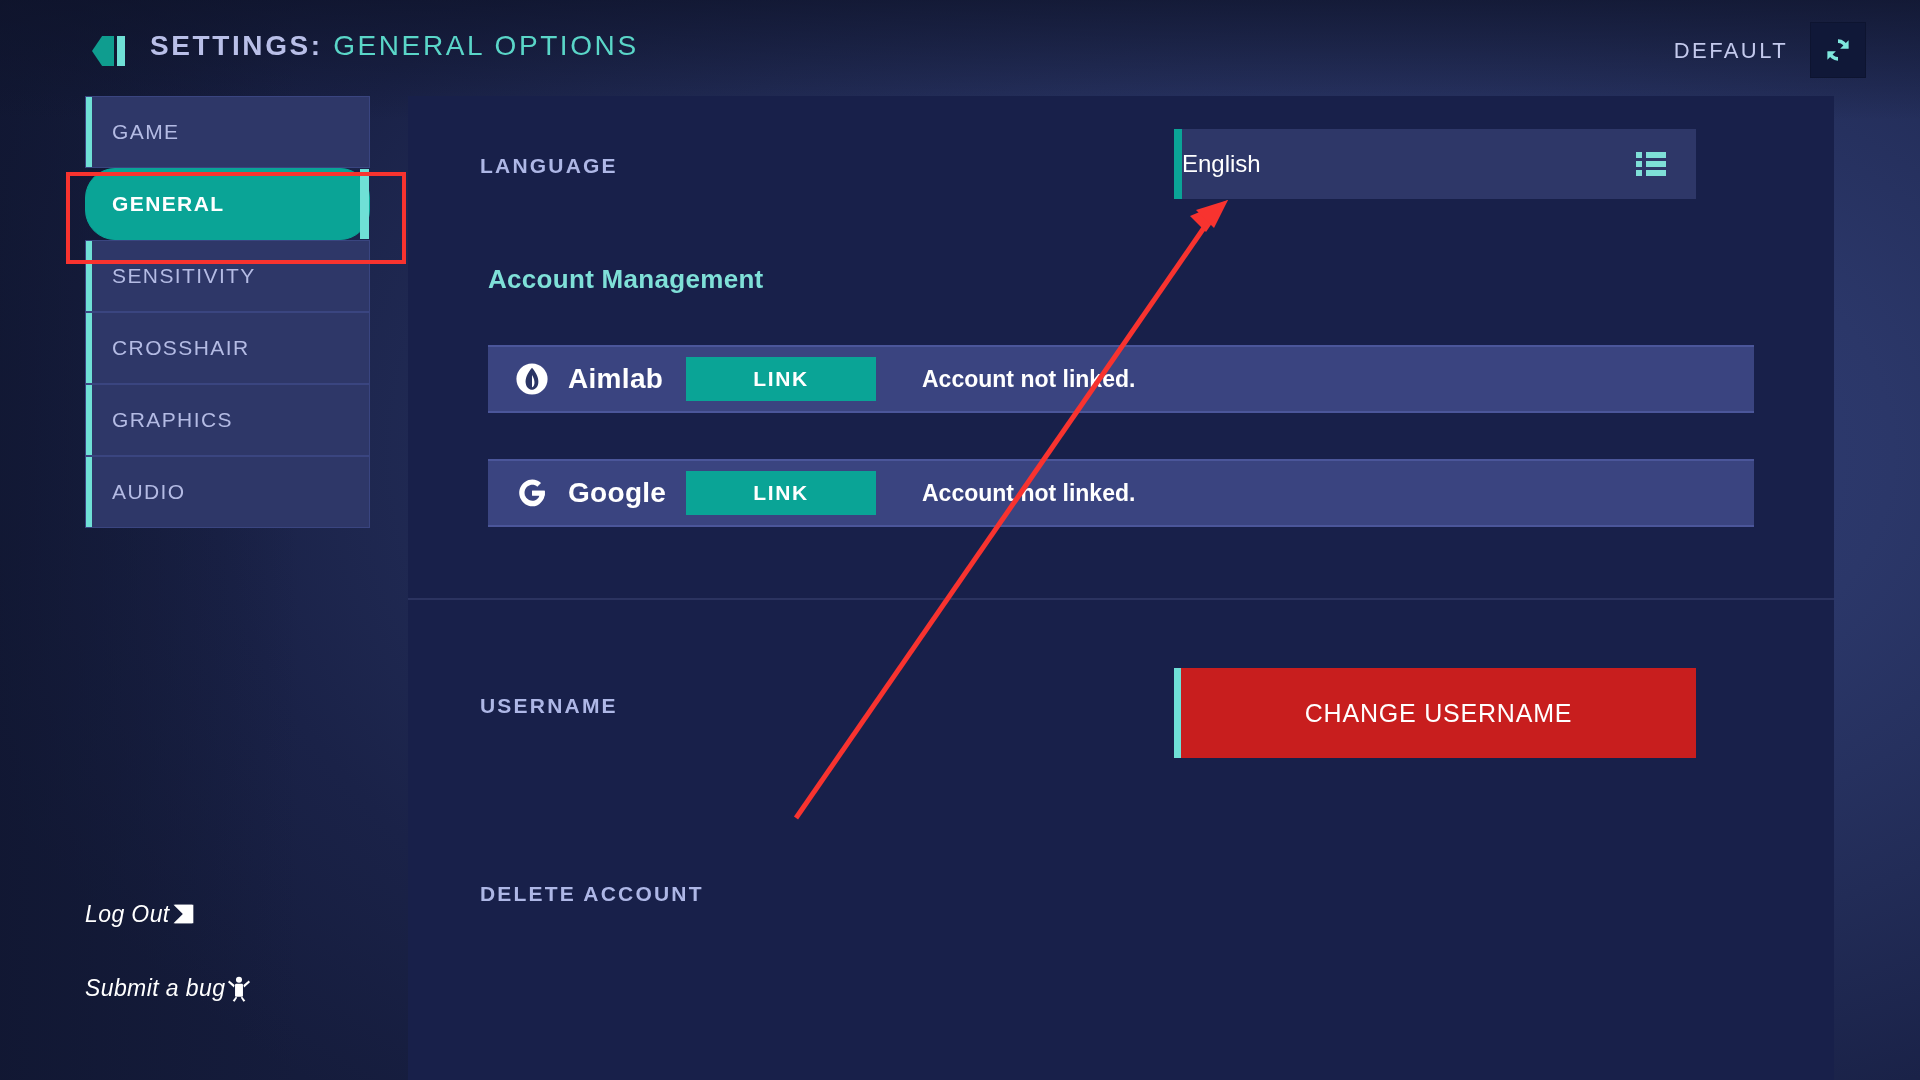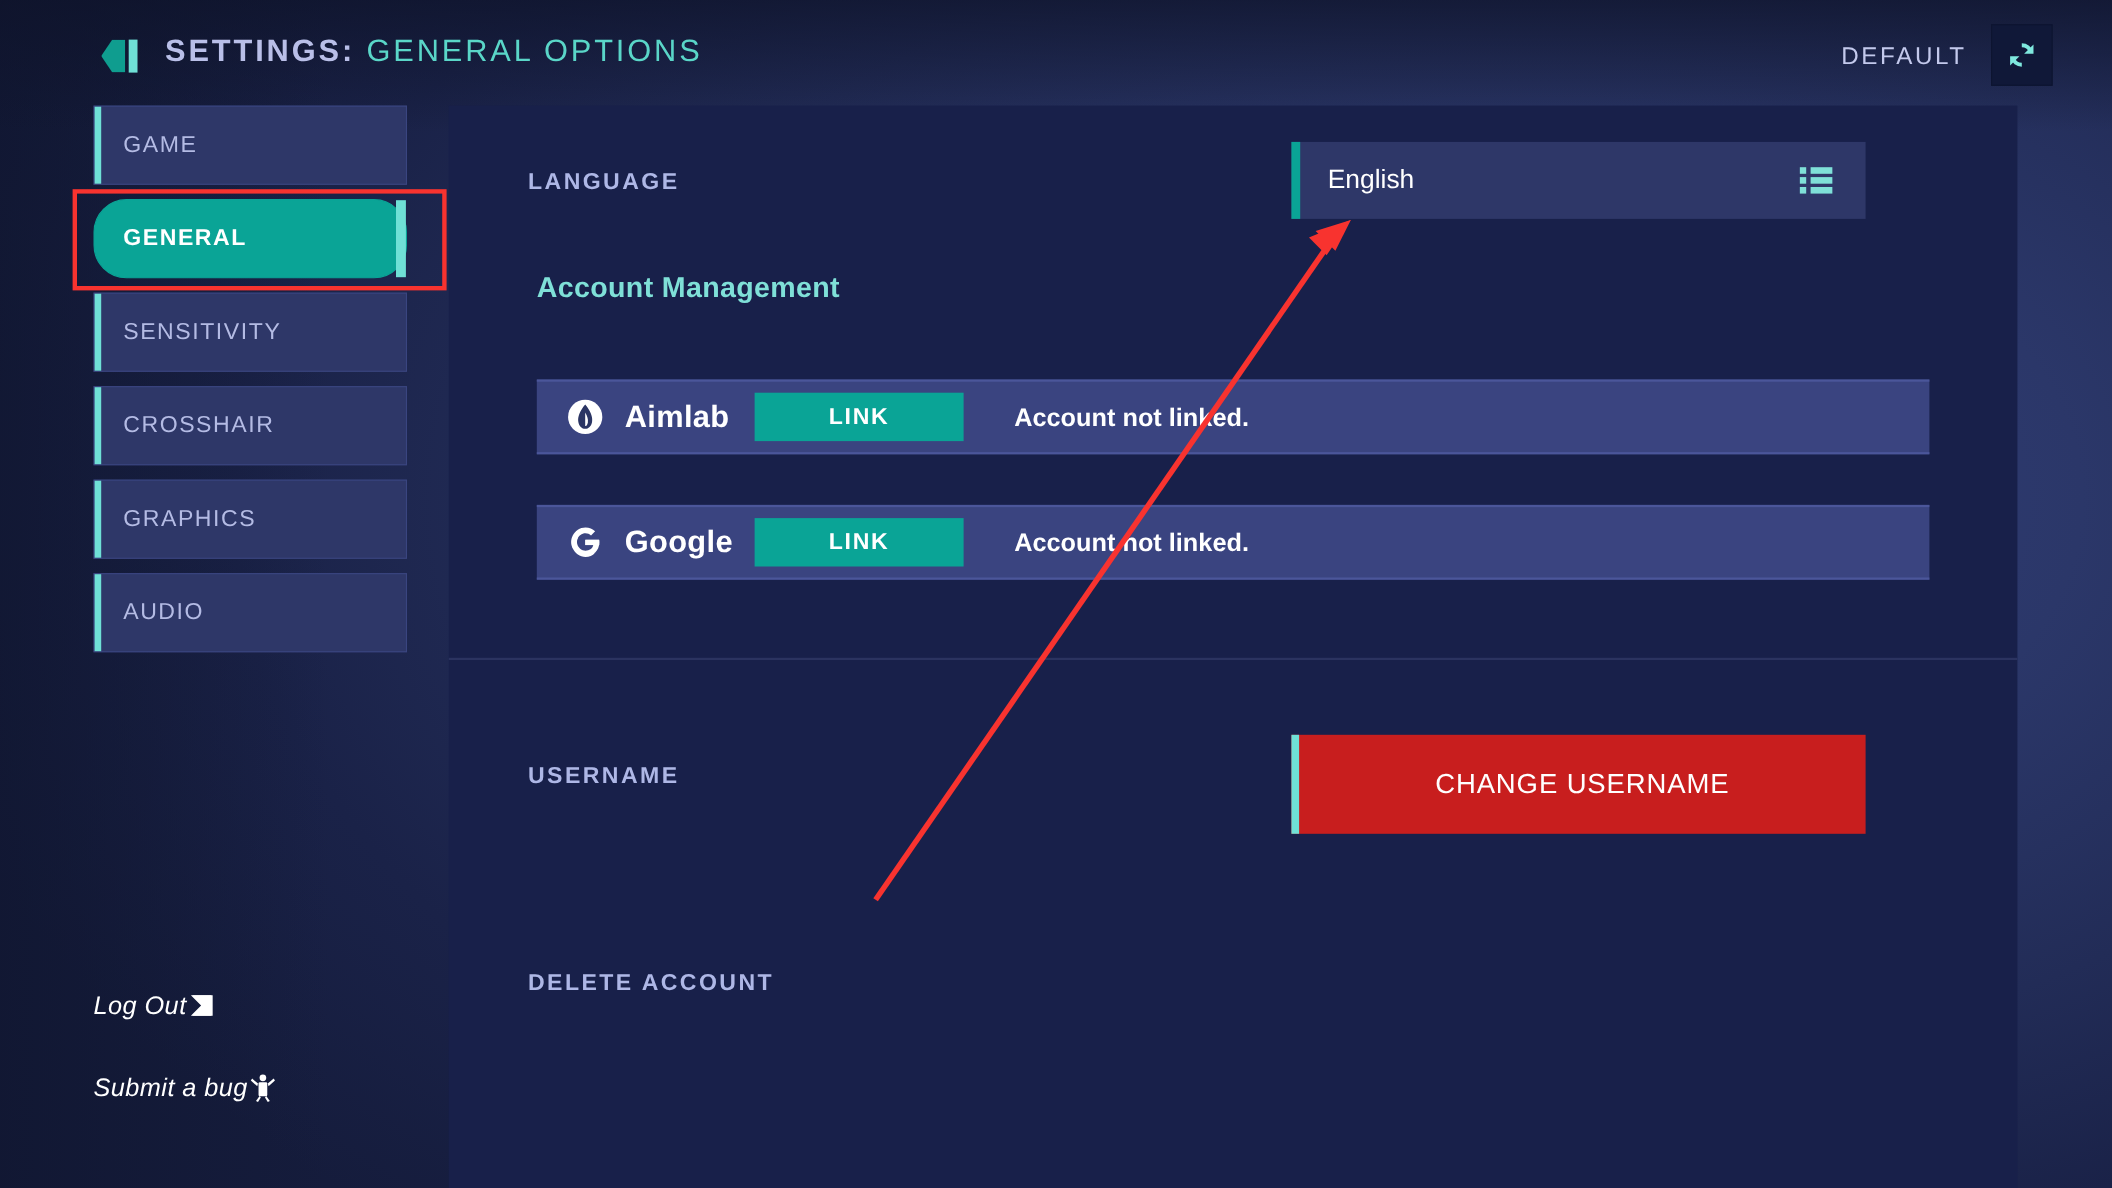--- a/index.html
+++ b/index.html
@@ -62,7 +62,7 @@
   
   #sidebar { position:absolute; left:85px; top:96px; width:285px; }
   .nav-item {
-    position:relative; height:72px; margin-bottom:13px;
+    position:relative; height:72px; 
     background:#2e3768; border:1px solid #3a4580;
     display:flex; align-items:center;
   }

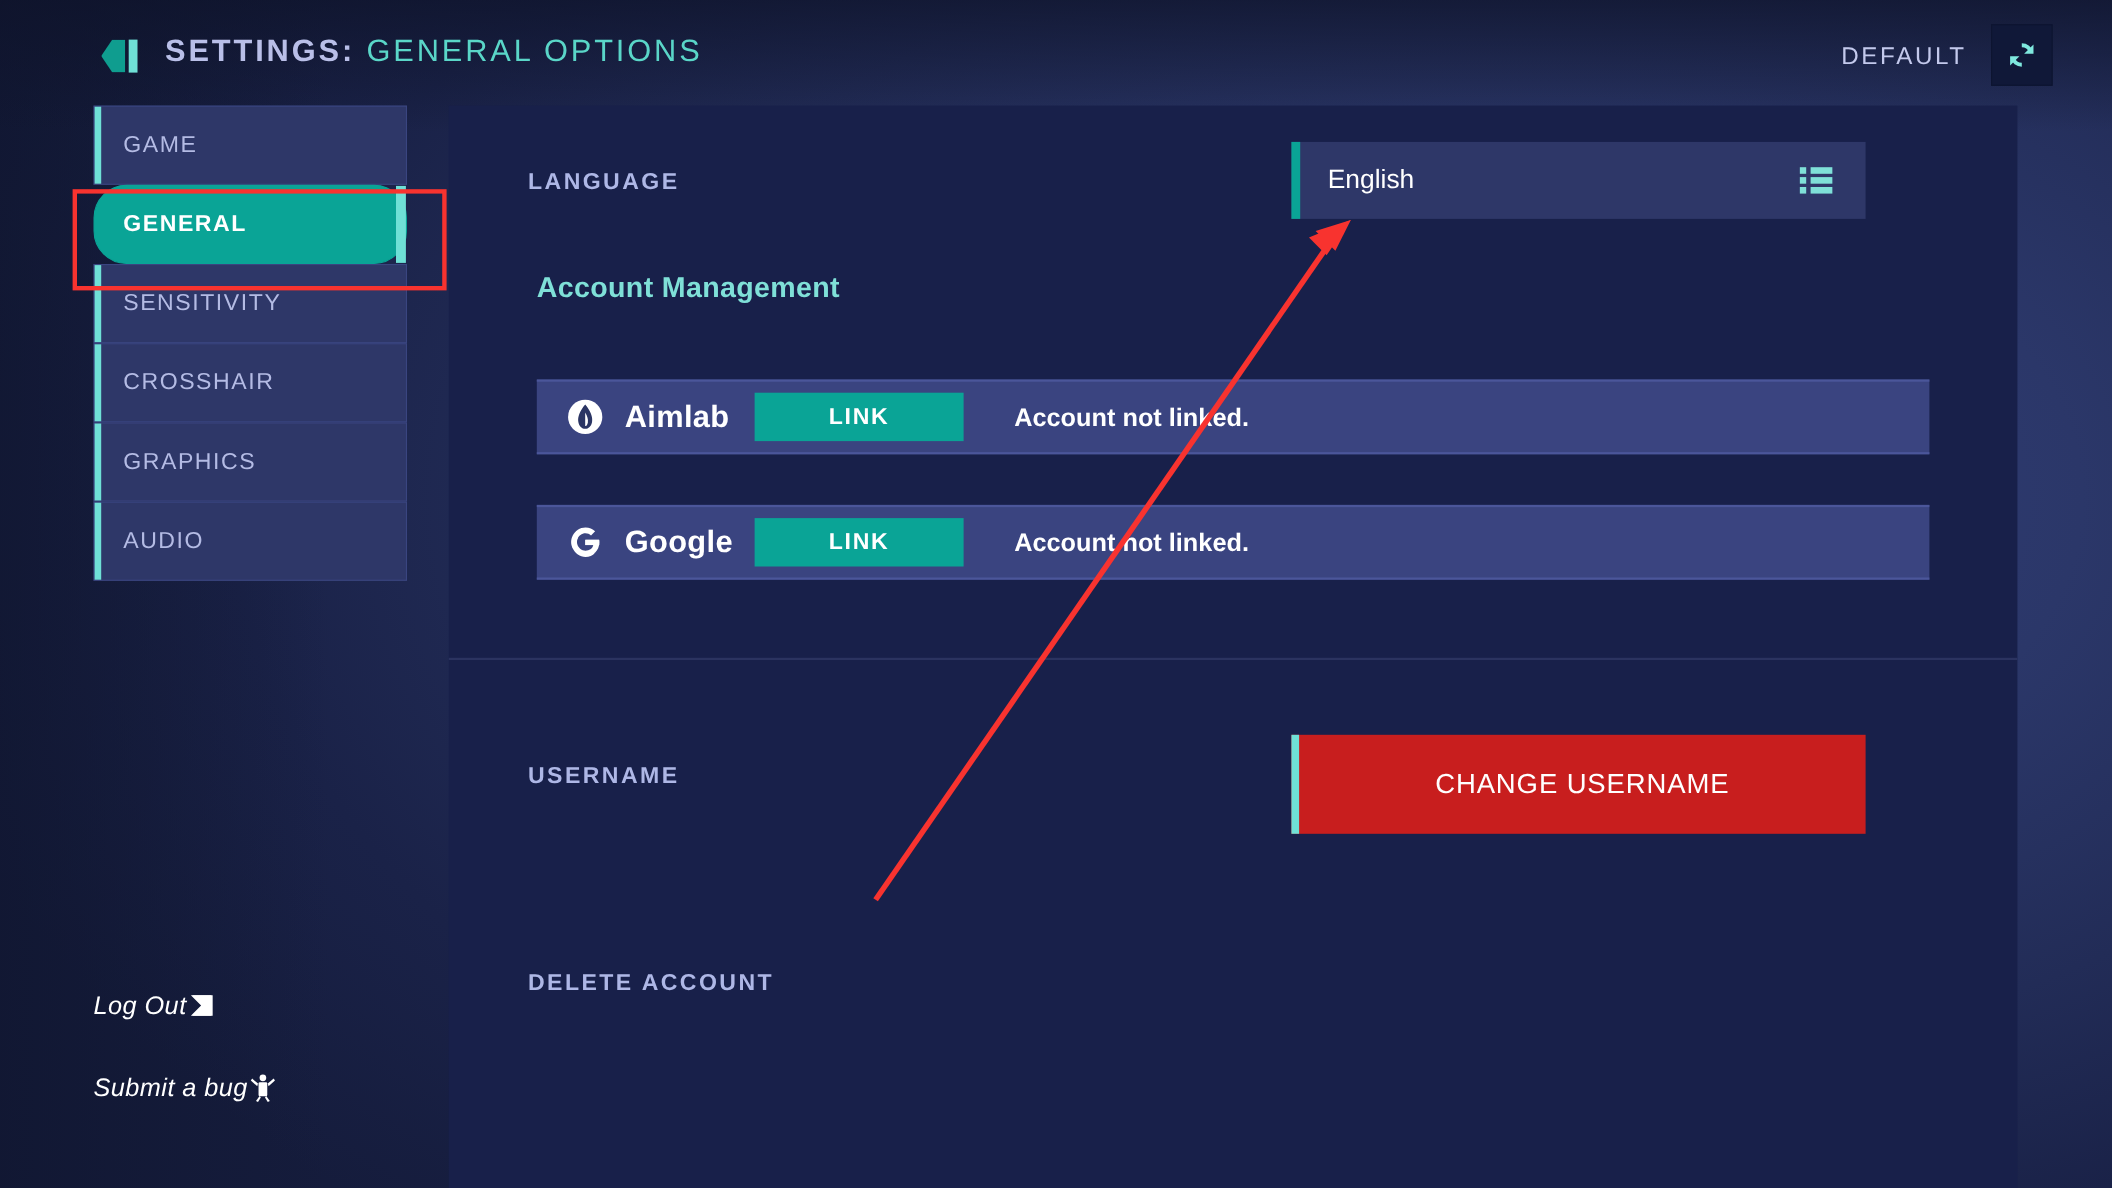--- a/index.html
+++ b/index.html
@@ -114,7 +114,7 @@
     background:#2e3768; display:flex; align-items:center;
   }
   #language-dropdown .accent-left { width:8px; height:100%; background:#0aa496; }
-  #language-value { margin-left:25px; color:#ffffff; font-size:24px; }
+  #language-value { color:#ffffff; font-size:24px; }
   #language-list-icon { position:absolute; right:30px; top:22px; }
 
   

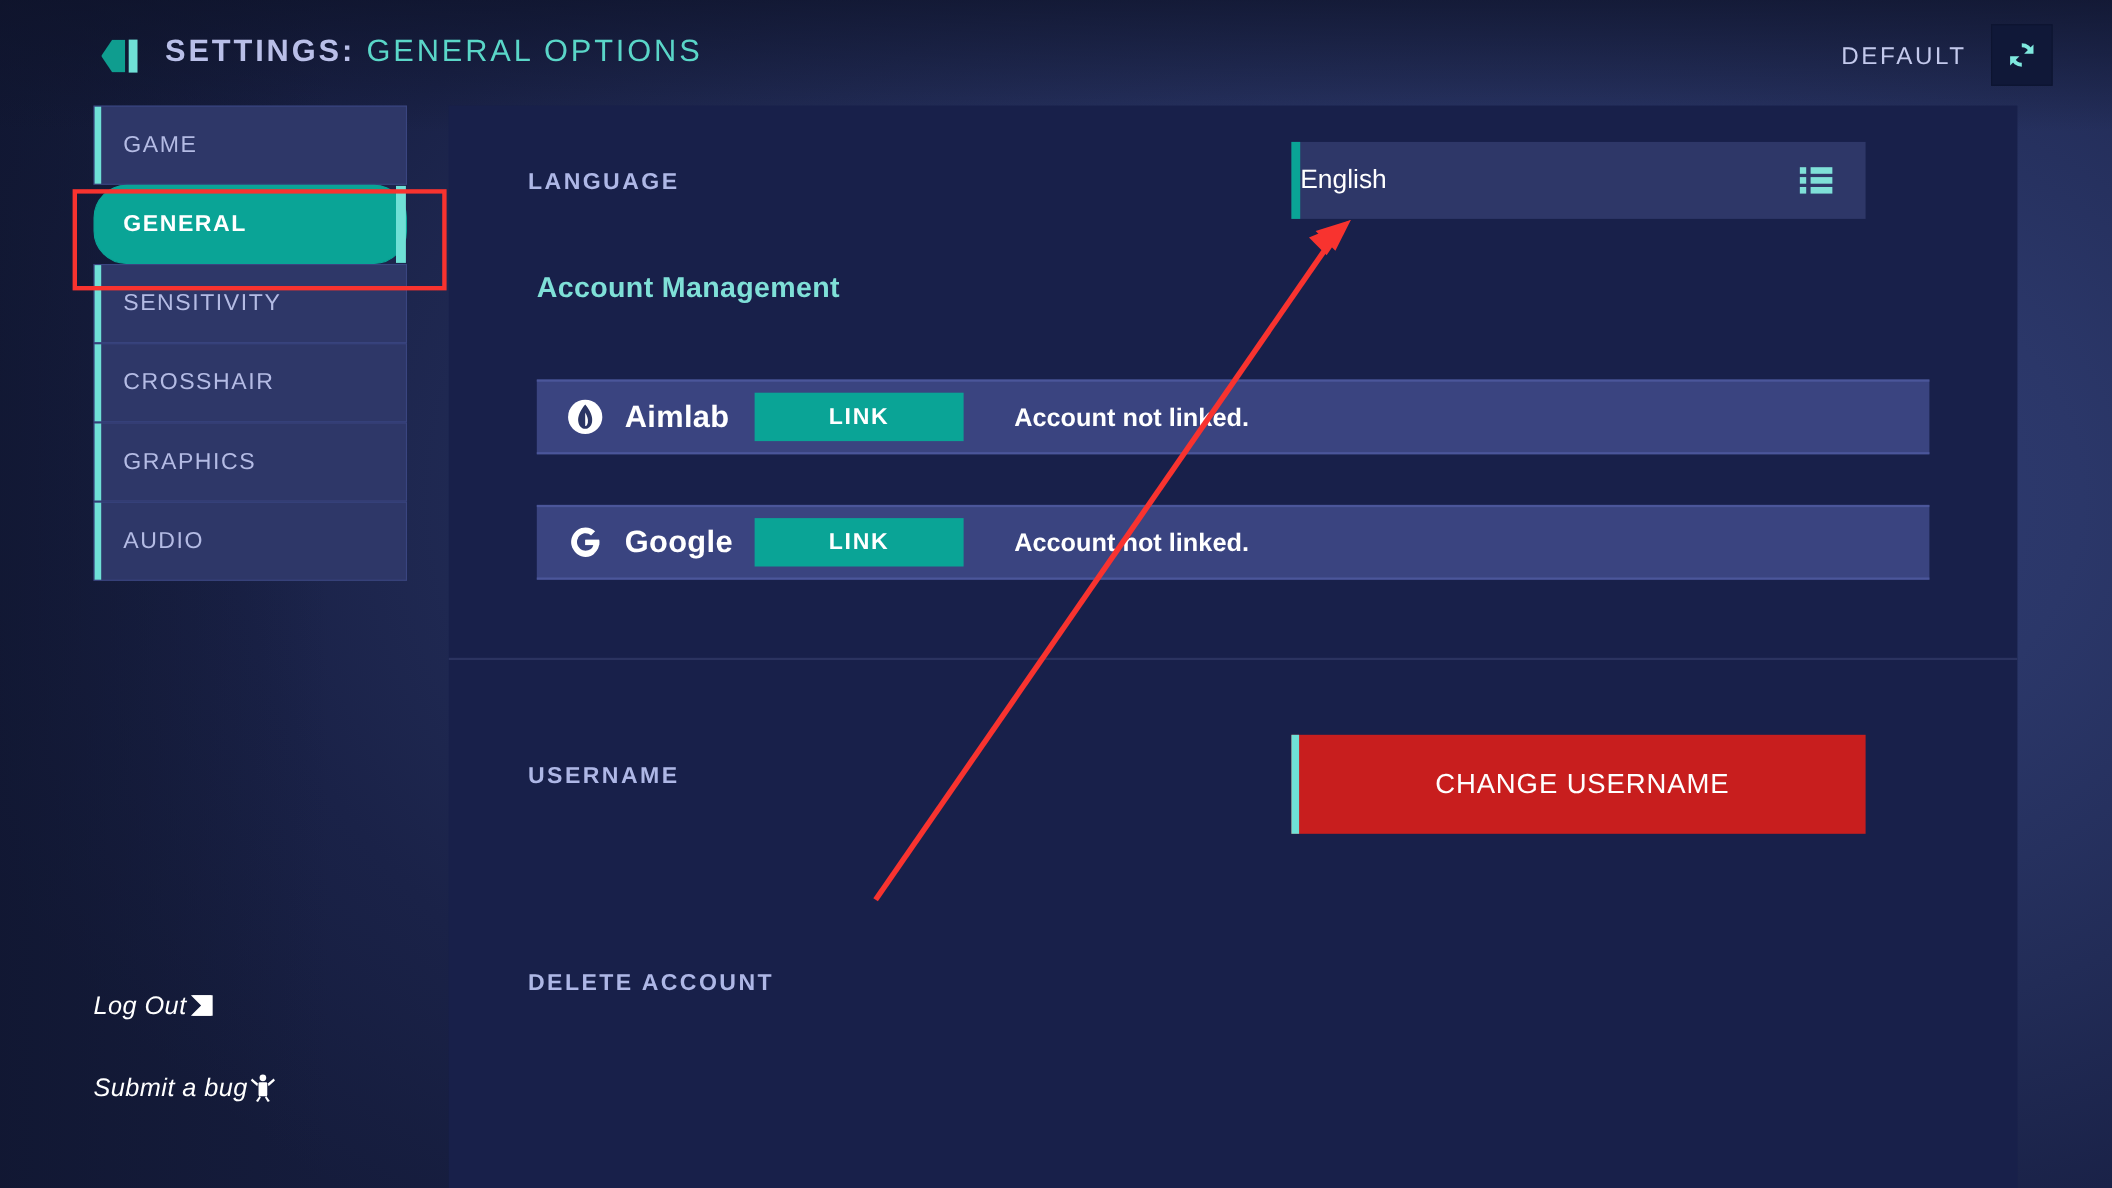--- a/index.html
+++ b/index.html
@@ -119,7 +119,7 @@
 
   
   #account-heading {
-    position:absolute; left:80px; top:150px;
+    position:absolute; left:80px; top:168px;
     color:#7fe0d8; font-size:26px; font-weight:bold; letter-spacing:0.3px;
   }
   .account-row {

